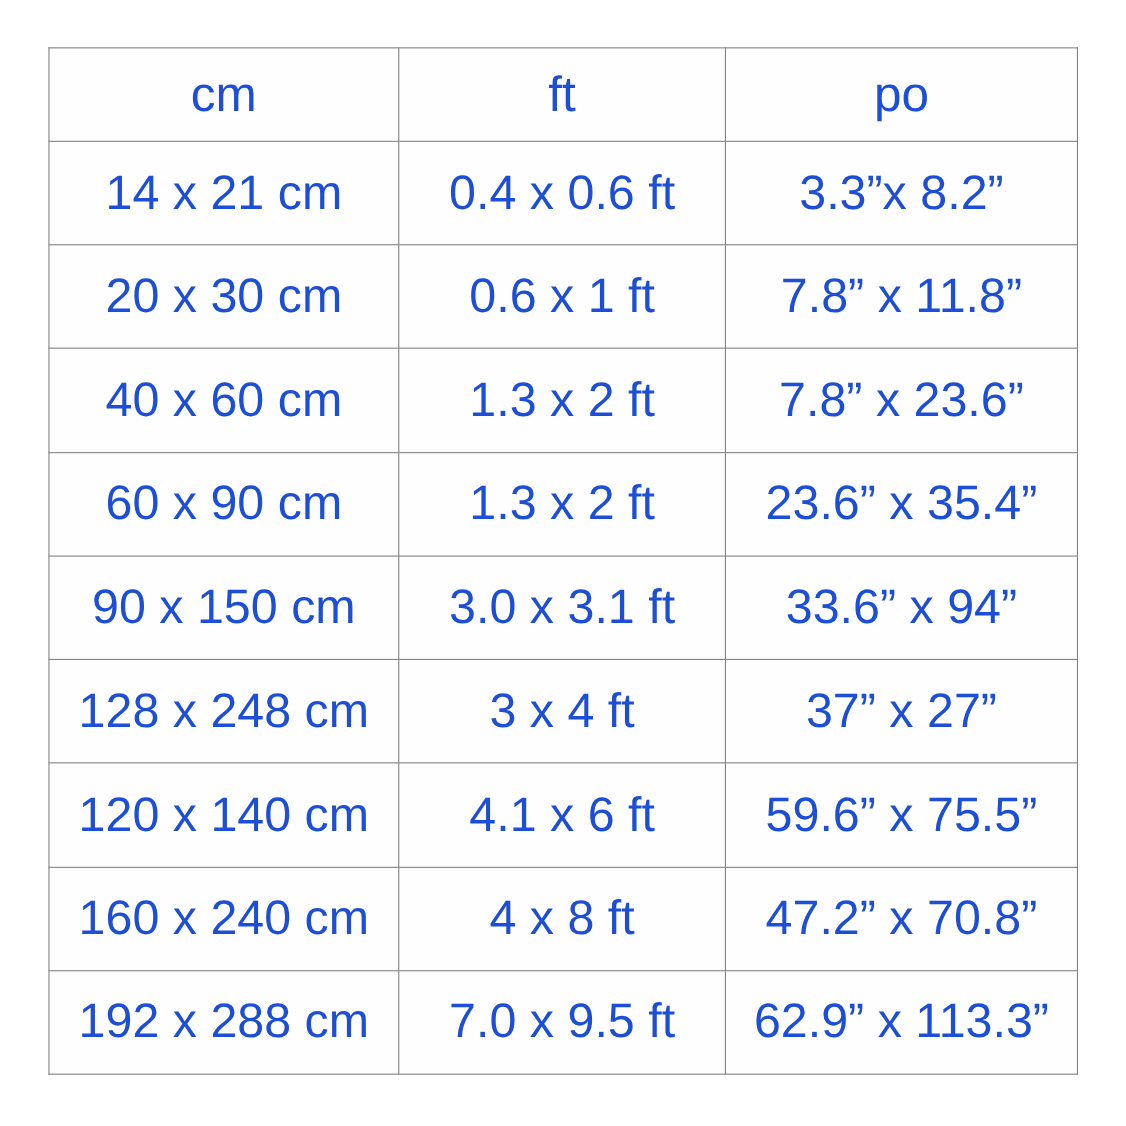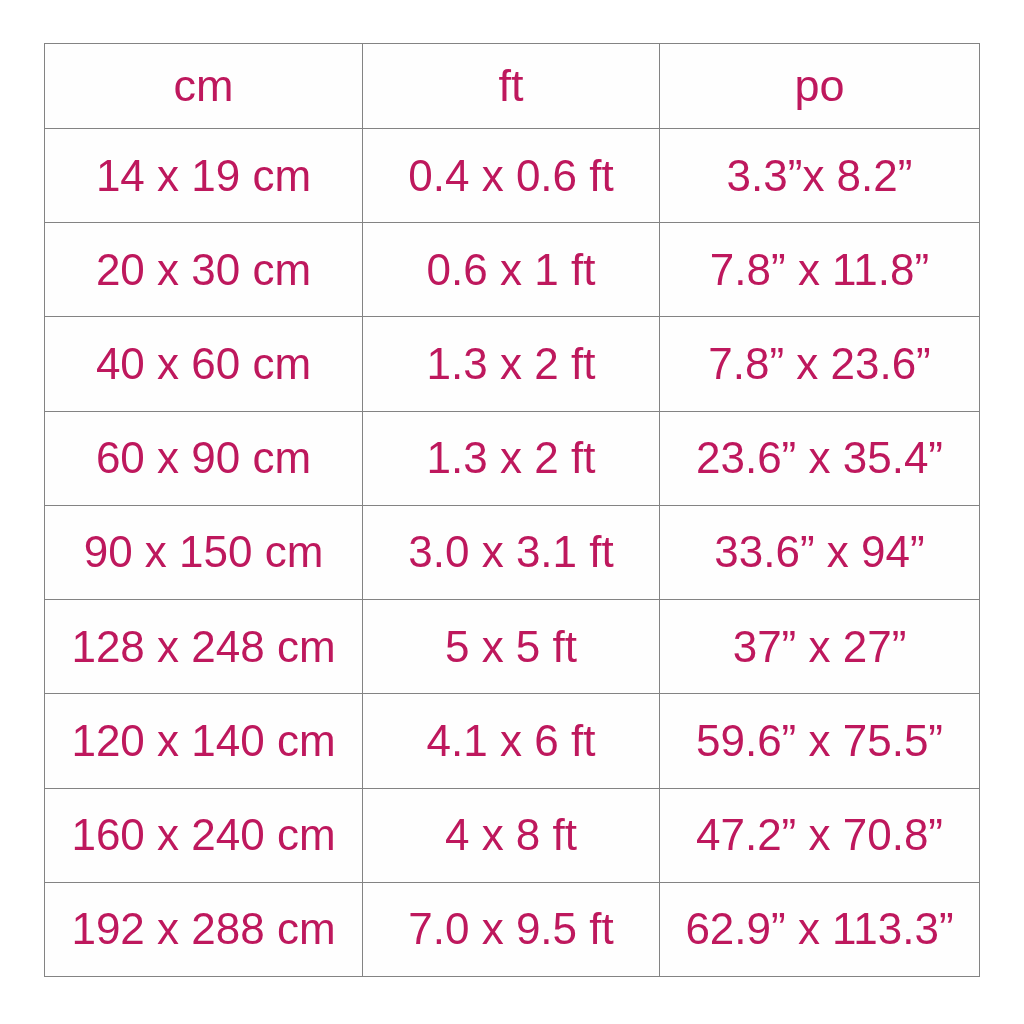--- a/index.html
+++ b/index.html
@@ -33,7 +33,7 @@
     text-align: center;
     vertical-align: middle;
     font-weight: 400;
-    color: #be185d;
+    color: #1d4ed8;
     white-space: nowrap;
     overflow: visible;
     padding: 0;

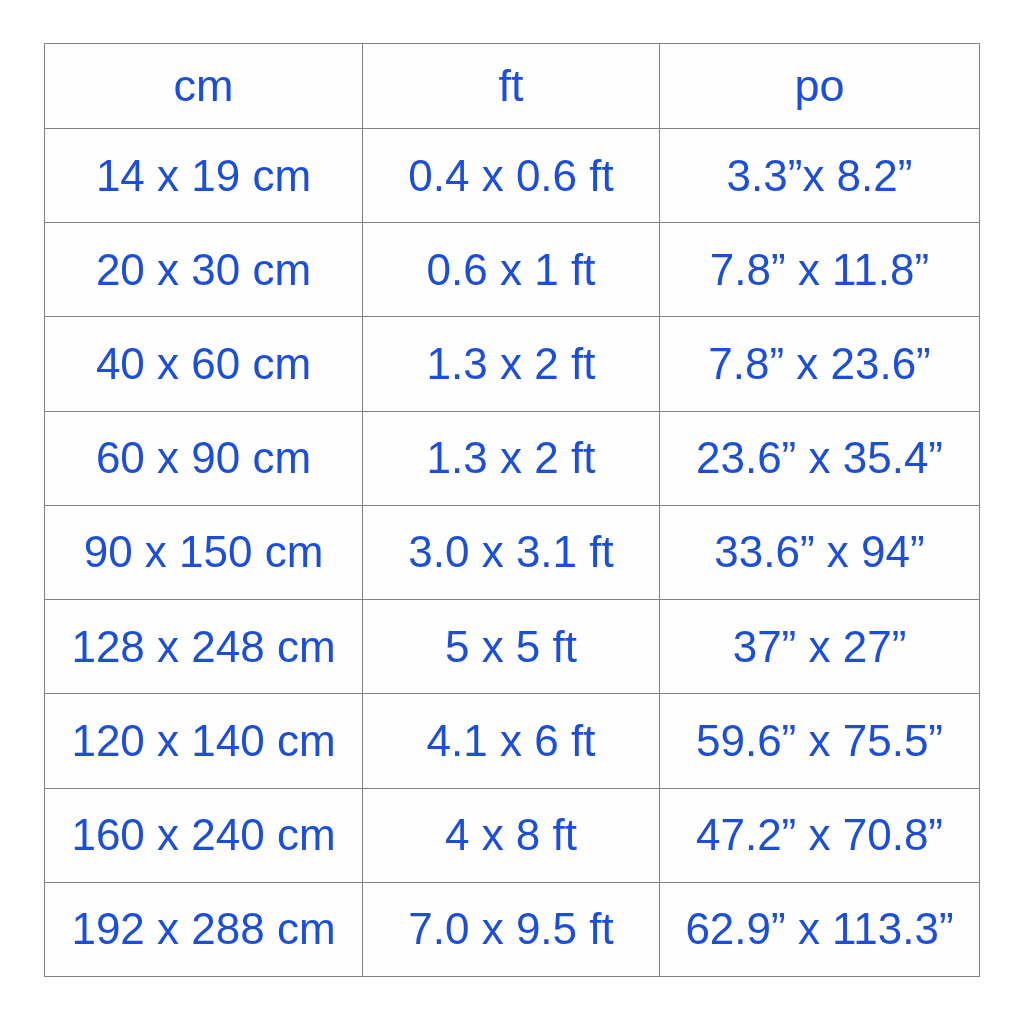--- a/index.html
+++ b/index.html
@@ -69,7 +69,7 @@
     </thead>
     <tbody>
         <tr>
-    <td>14 x 19 cm</td>
+    <td>14 x 21 cm</td>
     <td>0.4 x 0.6 ft</td>
     <td>3.3”x 8.2”</td>
   </tr>

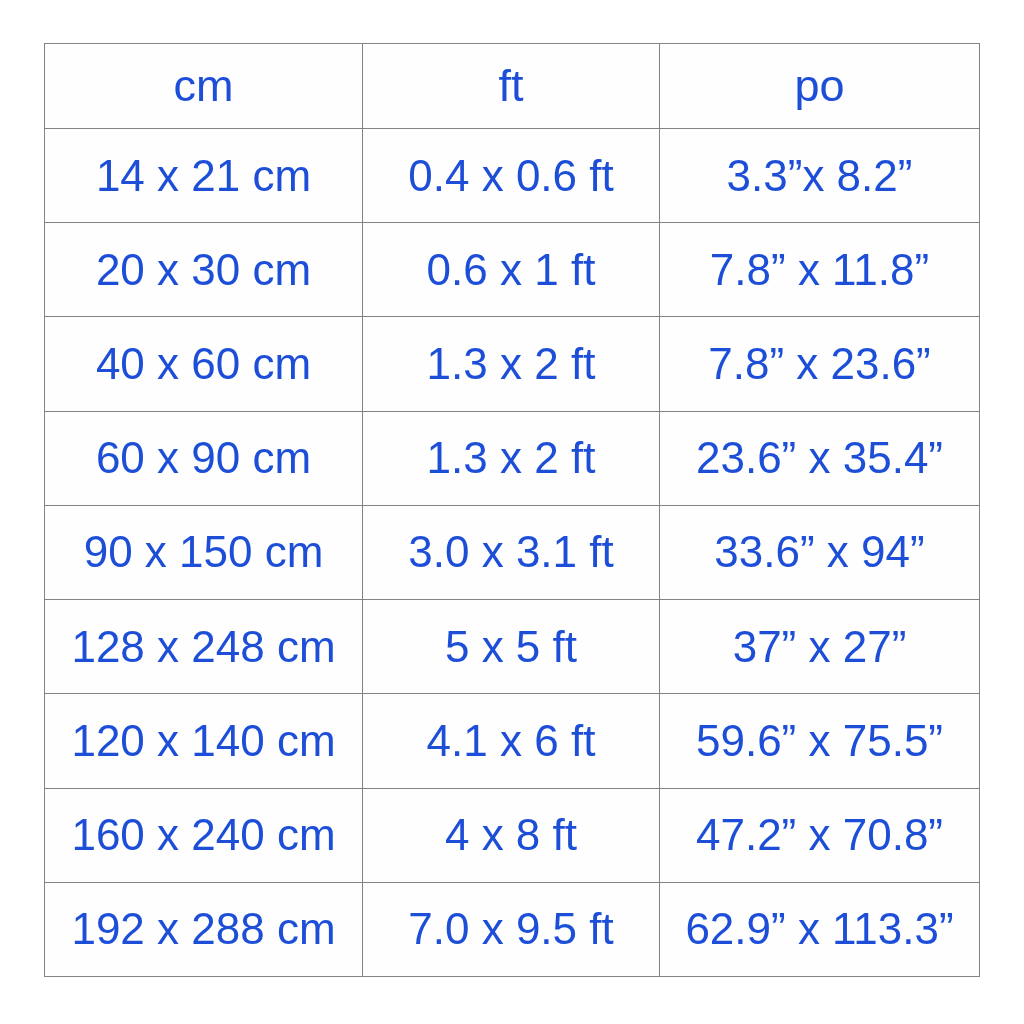--- a/index.html
+++ b/index.html
@@ -95,7 +95,7 @@
   </tr>
         <tr>
     <td>128 x 248 cm</td>
-    <td>5 x 5 ft</td>
+    <td>3 x 4 ft</td>
     <td>37” x 27”</td>
   </tr>
         <tr>

